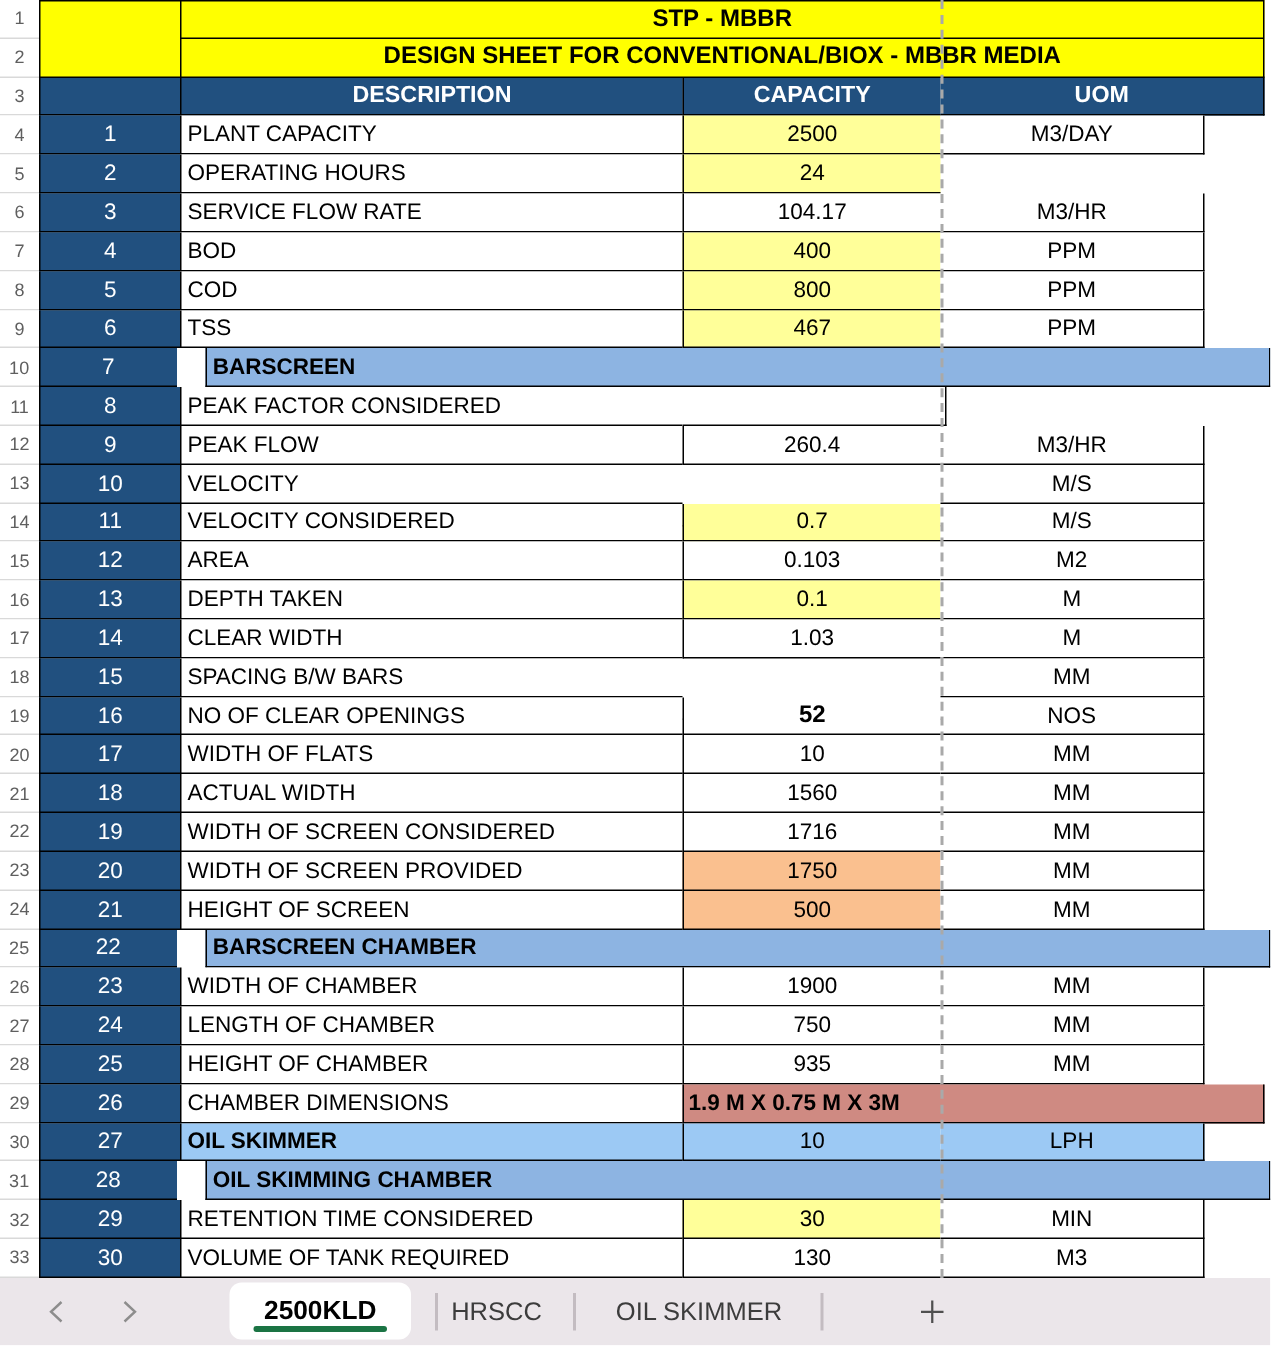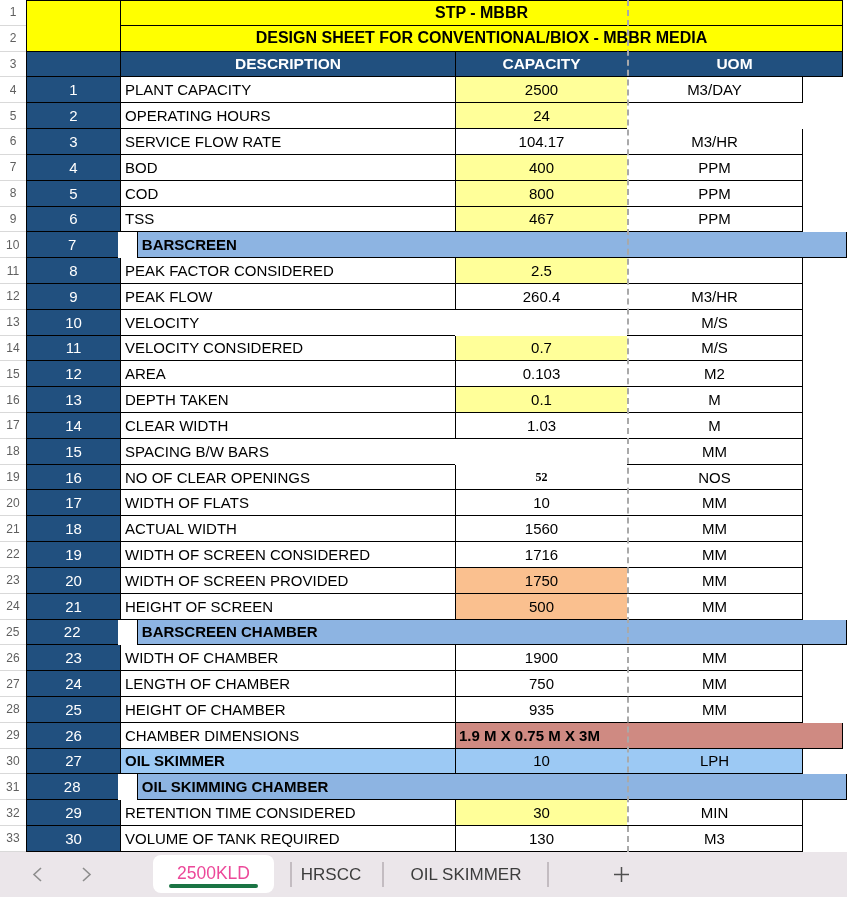--- a/index.html
+++ b/index.html
@@ -126,7 +126,6 @@
         <div class="c gut">11</div>
         <div class="c num">8</div>
         <div class="c desc">PEAK FACTOR CONSIDERED</div>
-        <div class="c cap f-yellow">2.5</div>
         <div class="c uom"></div>
       </div>
       <div class="row">

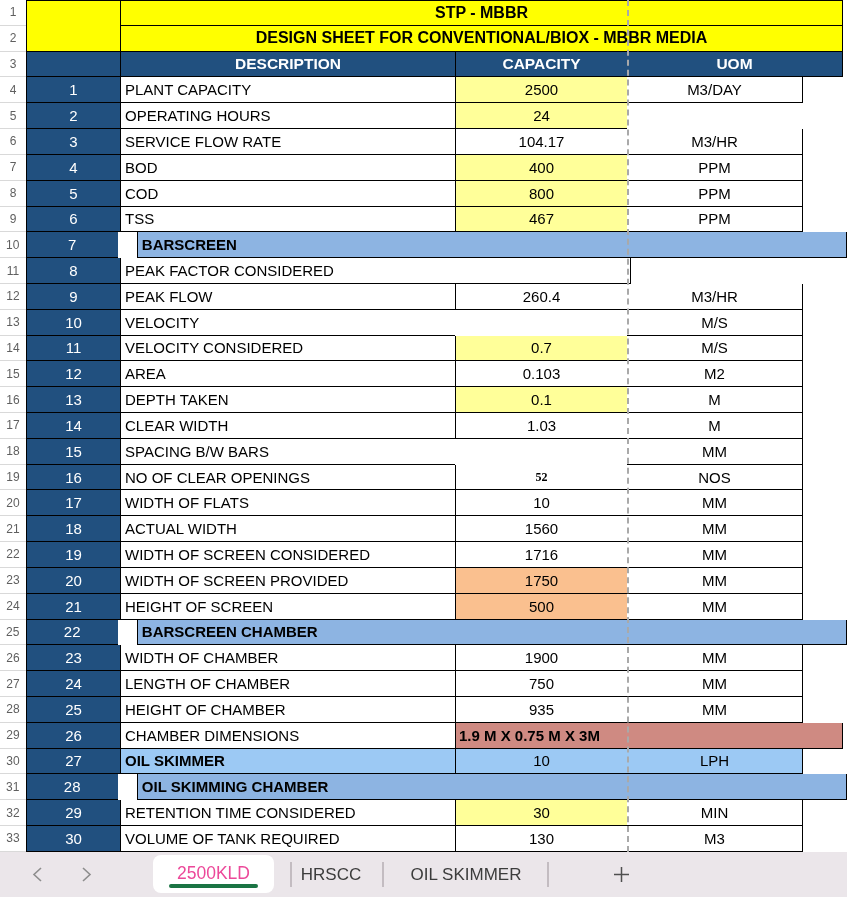--- a/index.html
+++ b/index.html
@@ -32,7 +32,7 @@
   .f-orange{background:var(--provided_orange);}
   .f-sky{background:var(--skimmer_blue);}
   .bold{font-weight:700;}
-  .big{font-size:12px;font-weight:700;font-family:Liberation Serif, serif;}
+  .big{font-size:16px;font-weight:700;}
   
   #pagebreak{position:absolute;left:627px;top:0;width:0;height:852px;
              border-left:2px dashed #a9a9a9;pointer-events:none;}

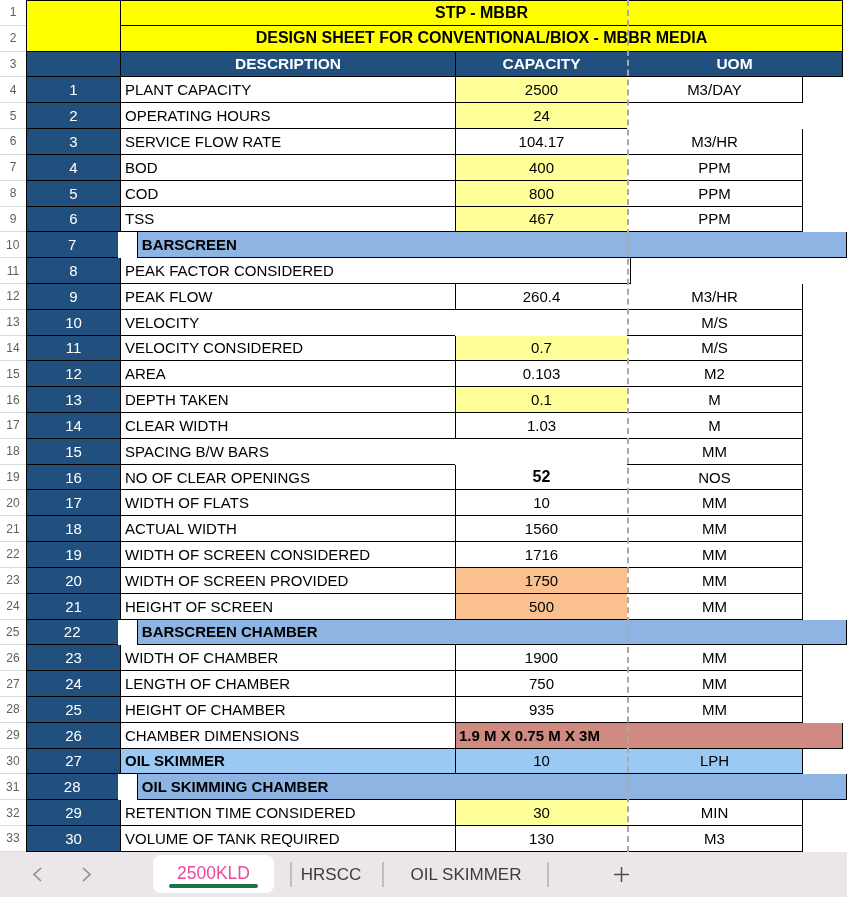--- a/index.html
+++ b/index.html
@@ -42,7 +42,7 @@
   #chevL{left:31px;} #chevR{left:79px;}
   #activeTab{position:absolute;left:153px;top:3px;width:121px;height:38px;background:#fff;
              border-radius:8px;display:flex;align-items:center;justify-content:center;}
-  #activeTab span{font-weight:400;font-size:17.5px;color:#ec4899;margin-bottom:1px;}
+  #activeTab span{font-weight:700;font-size:17.5px;color:#000000;margin-bottom:1px;}
   #activeTab .underline{position:absolute;left:16px;bottom:5px;width:89px;height:4.5px;
              background:var(--tab_green);border-radius:2px;}
   .tab{position:absolute;top:0;height:45px;display:flex;align-items:center;justify-content:center;

